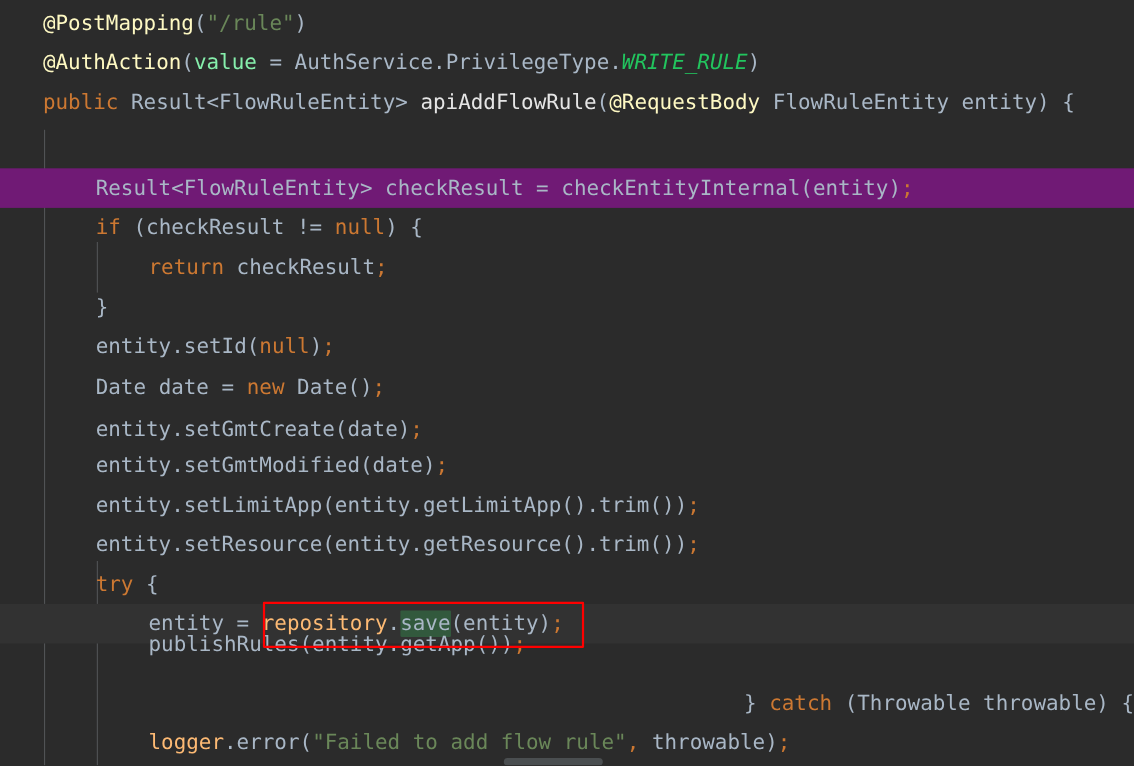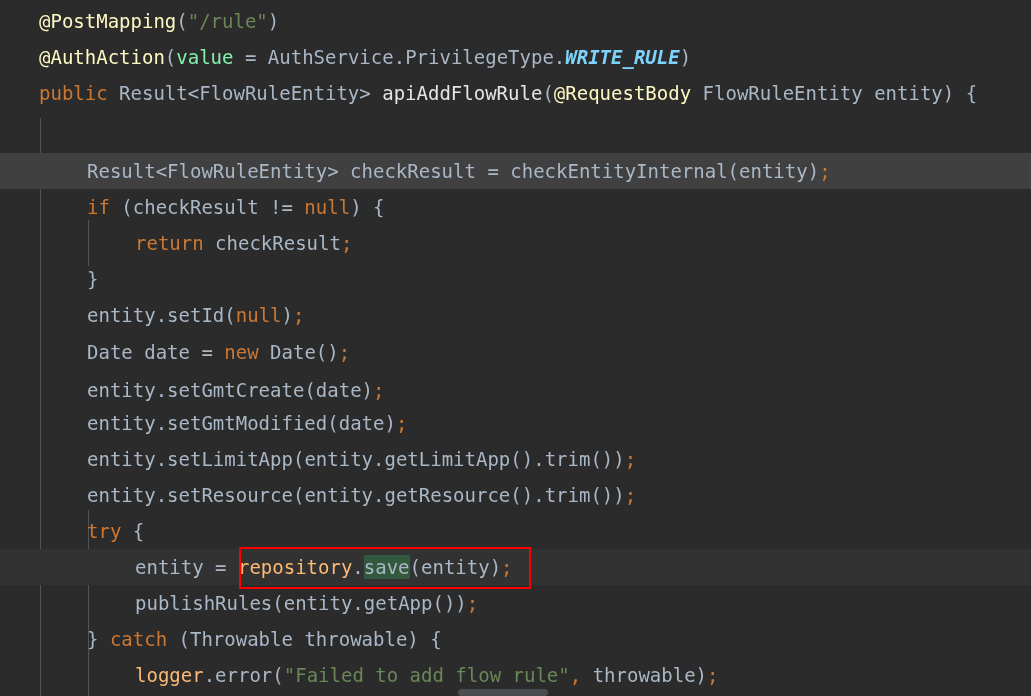--- a/index.html
+++ b/index.html
@@ -53,7 +53,7 @@
   .t-class      { color: #a9b7c6; }
   .t-method     { color: #e5e5e5; }
   .t-field      { color: #fdba74; }
-  .t-static     { color: #7dd3fc; font-style: italic; font-weight: bold; }
+  .t-static     { color: #22c55e; font-style: italic; }
   .t-param      { color: #86efac; }
   .t-punct      { color: #a9b7c6; }
   .t-semi       { color: #cc7832; }

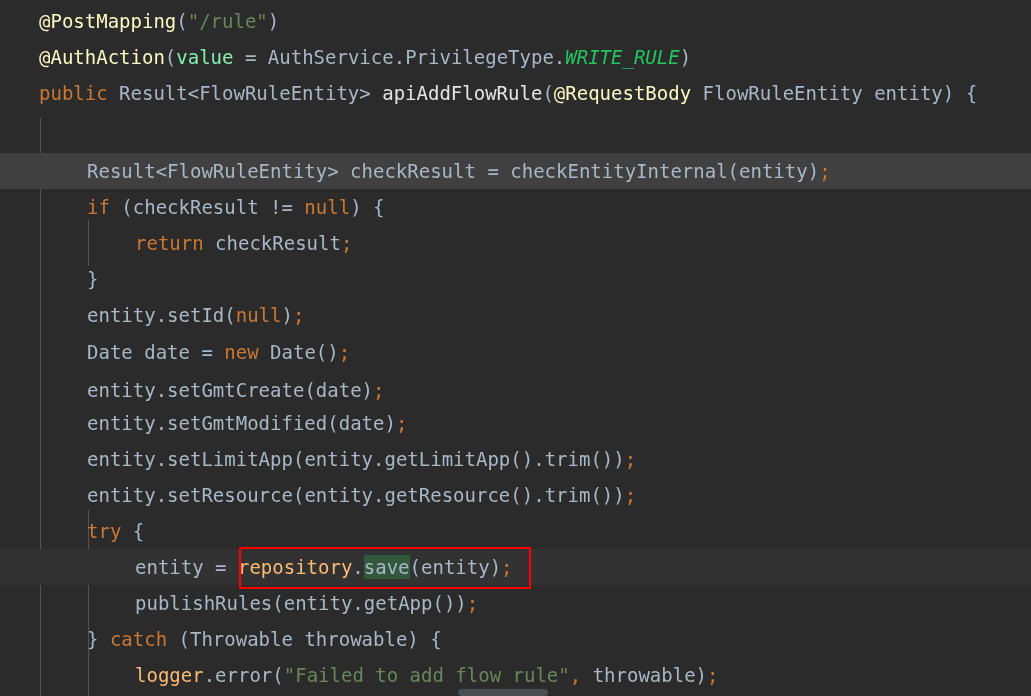--- a/index.html
+++ b/index.html
@@ -95,7 +95,7 @@
     <div class="code-line" style="top: 39px;"><span style="display: inline-block; width: 0px;"></span><span class="txt t-annotation">@AuthAction</span><span class="txt t-punct">(</span><span class="txt t-param">value</span><span class="txt t-op"> = </span><span class="txt t-class">AuthService</span><span class="txt t-punct">.</span><span class="txt t-class">PrivilegeType</span><span class="txt t-punct">.</span><span class="txt t-static">WRITE_RULE</span><span class="txt t-punct">)</span></div>
     <div class="code-line" style="top: 75px;"><span style="display: inline-block; width: 0px;"></span><span class="txt t-keyword">public</span><span class="txt t-punct"> </span><span class="txt t-class">Result&lt;FlowRuleEntity&gt;</span><span class="txt t-punct"> </span><span class="txt t-method">apiAddFlowRule</span><span class="txt t-punct">(</span><span class="txt t-annotation">@RequestBody</span><span class="txt t-punct"> </span><span class="txt t-class">FlowRuleEntity</span><span class="txt t-punct"> entity) {</span></div>
     <div class="code-line" style="top: 111px;"><span style="display: inline-block; width: 0px;"></span></div>
-    <div class="code-line line-hl-error" style="top: 153px; background: #404040;"><span style="display: inline-block; width: 48px;"></span><span class="txt t-class">Result&lt;FlowRuleEntity&gt;</span><span class="txt t-op"> checkResult = </span><span class="txt t-ident">checkEntityInternal</span><span class="txt t-punct">(entity)</span><span class="txt t-semi">;</span></div>
+    <div class="code-line line-hl-error" style="top: 153px; background: #701a75;"><span style="display: inline-block; width: 48px;"></span><span class="txt t-class">Result&lt;FlowRuleEntity&gt;</span><span class="txt t-op"> checkResult = </span><span class="txt t-ident">checkEntityInternal</span><span class="txt t-punct">(entity)</span><span class="txt t-semi">;</span></div>
     <div class="code-line" style="top: 189px;"><span style="display: inline-block; width: 48px;"></span><span class="txt t-keyword">if</span><span class="txt t-op"> (checkResult != </span><span class="txt t-keyword">null</span><span class="txt t-punct">) {</span></div>
     <div class="code-line" style="top: 225px;"><span style="display: inline-block; width: 96px;"></span><span class="txt t-keyword">return</span><span class="txt t-op"> checkResult</span><span class="txt t-semi">;</span></div>
     <div class="code-line" style="top: 261px;"><span style="display: inline-block; width: 48px;"></span><span class="txt t-punct">}</span></div>

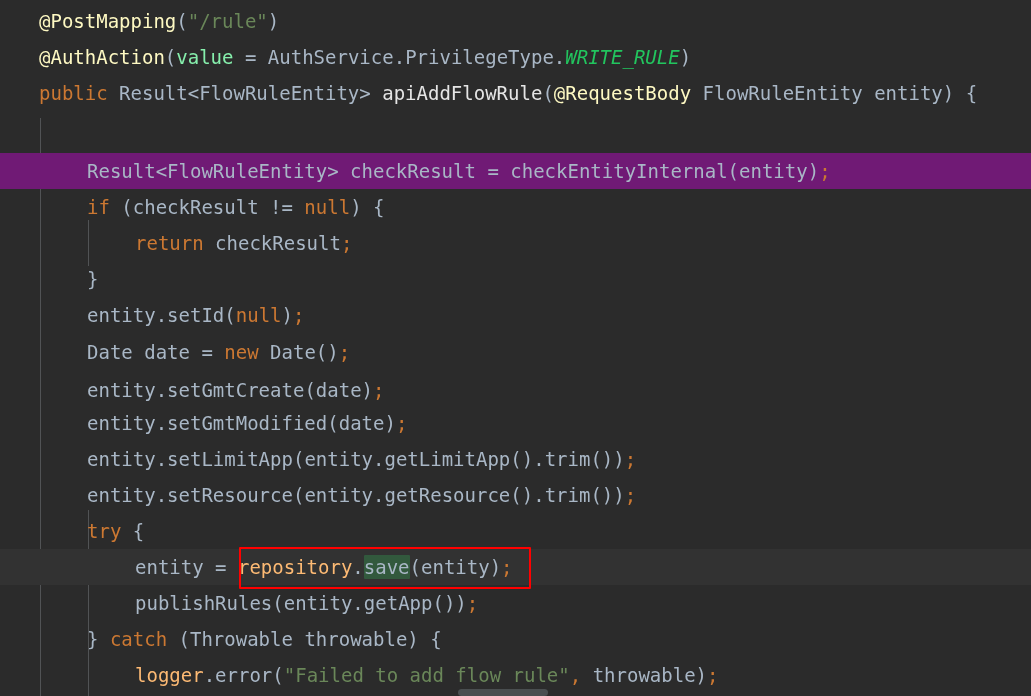--- a/index.html
+++ b/index.html
@@ -107,7 +107,7 @@
     <div class="code-line" style="top: 477px;"><span style="display: inline-block; width: 48px;"></span><span class="txt t-ident">entity</span><span class="txt t-punct">.</span><span class="txt t-ident">setResource</span><span class="txt t-punct">(entity</span><span class="txt t-punct">.</span><span class="txt t-ident">getResource</span><span class="txt t-punct">()</span><span class="txt t-punct">.</span><span class="txt t-ident">trim</span><span class="txt t-punct">())</span><span class="txt t-semi">;</span></div>
     <div class="code-line" style="top: 513px;"><span style="display: inline-block; width: 48px;"></span><span class="txt t-keyword">try</span><span class="txt t-punct"> {</span></div>
     <div class="code-line line-hl-caret" style="top: 549px; background: rgb(50, 50, 50);"><span style="display: inline-block; width: 96px;"></span><span class="txt t-op">entity = </span><span class="txt t-field">repository</span><span class="txt t-punct">.</span><span class="txt t-ident match-hl" style="background: rgb(50, 89, 61);">save</span><span class="txt t-punct">(entity)</span><span class="txt t-semi">;</span></div>
-    <div class="code-line" style="top: 585px;"><span style="display: inline-block; width: 96px;"></span><span class="txt t-ident">publishRules</span><span class="txt t-punct">(entity</span><span class="txt t-punct">.</span><span class="txt t-ident">getApp</span><span class="txt t-punct">())</span><span class="txt t-semi">;</span></div>
+    <div class="code-line" style="top: 568px;"><span style="display: inline-block; width: 96px;"></span><span class="txt t-ident">publishRules</span><span class="txt t-punct">(entity</span><span class="txt t-punct">.</span><span class="txt t-ident">getApp</span><span class="txt t-punct">())</span><span class="txt t-semi">;</span></div>
     <div class="code-line" style="top: 621px;"><span style="display: inline-block; width: 48px;"></span><span class="txt t-punct">} </span><span class="txt t-keyword">catch</span><span class="txt t-punct"> (</span><span class="txt t-class">Throwable</span><span class="txt t-punct"> throwable) {</span></div>
     <div class="code-line" style="top: 657px;"><span style="display: inline-block; width: 96px;"></span><span class="txt t-field">logger</span><span class="txt t-punct">.</span><span class="txt t-ident">error</span><span class="txt t-punct">(</span><span class="txt t-string">"Failed to add flow rule"</span><span class="txt t-semi">, </span><span class="txt t-punct">throwable)</span><span class="txt t-semi">;</span></div>
     <div id="red-box" style="left: 239px; top: 547px; width: 292px; height: 42px; border-color: rgb(255, 0, 0);"></div>

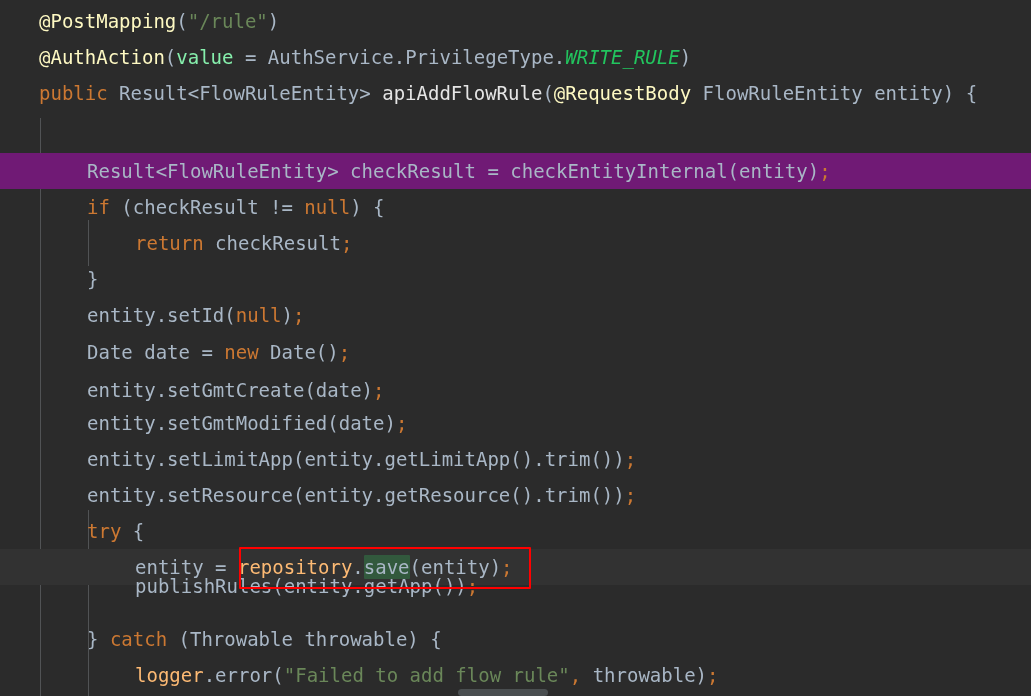--- a/index.html
+++ b/index.html
@@ -108,7 +108,7 @@
     <div class="code-line" style="top: 513px;"><span style="display: inline-block; width: 48px;"></span><span class="txt t-keyword">try</span><span class="txt t-punct"> {</span></div>
     <div class="code-line line-hl-caret" style="top: 549px; background: rgb(50, 50, 50);"><span style="display: inline-block; width: 96px;"></span><span class="txt t-op">entity = </span><span class="txt t-field">repository</span><span class="txt t-punct">.</span><span class="txt t-ident match-hl" style="background: rgb(50, 89, 61);">save</span><span class="txt t-punct">(entity)</span><span class="txt t-semi">;</span></div>
     <div class="code-line" style="top: 568px;"><span style="display: inline-block; width: 96px;"></span><span class="txt t-ident">publishRules</span><span class="txt t-punct">(entity</span><span class="txt t-punct">.</span><span class="txt t-ident">getApp</span><span class="txt t-punct">())</span><span class="txt t-semi">;</span></div>
-    <div class="code-line" style="top: 621px;"><span style="display: inline-block; width: 48px;"></span><span class="txt t-punct">} </span><span class="txt t-keyword">catch</span><span class="txt t-punct"> (</span><span class="txt t-class">Throwable</span><span class="txt t-punct"> throwable) {</span></div>
+    <div class="code-line" style="top: 621px; text-align: right;"><span style="display: inline-block; width: 48px;"></span><span class="txt t-punct">} </span><span class="txt t-keyword">catch</span><span class="txt t-punct"> (</span><span class="txt t-class">Throwable</span><span class="txt t-punct"> throwable) {</span></div>
     <div class="code-line" style="top: 657px;"><span style="display: inline-block; width: 96px;"></span><span class="txt t-field">logger</span><span class="txt t-punct">.</span><span class="txt t-ident">error</span><span class="txt t-punct">(</span><span class="txt t-string">"Failed to add flow rule"</span><span class="txt t-semi">, </span><span class="txt t-punct">throwable)</span><span class="txt t-semi">;</span></div>
     <div id="red-box" style="left: 239px; top: 547px; width: 292px; height: 42px; border-color: rgb(255, 0, 0);"></div>
     <div id="hscroll" style="left: 458px; top: 689px; width: 90px; height: 7px;"></div>

